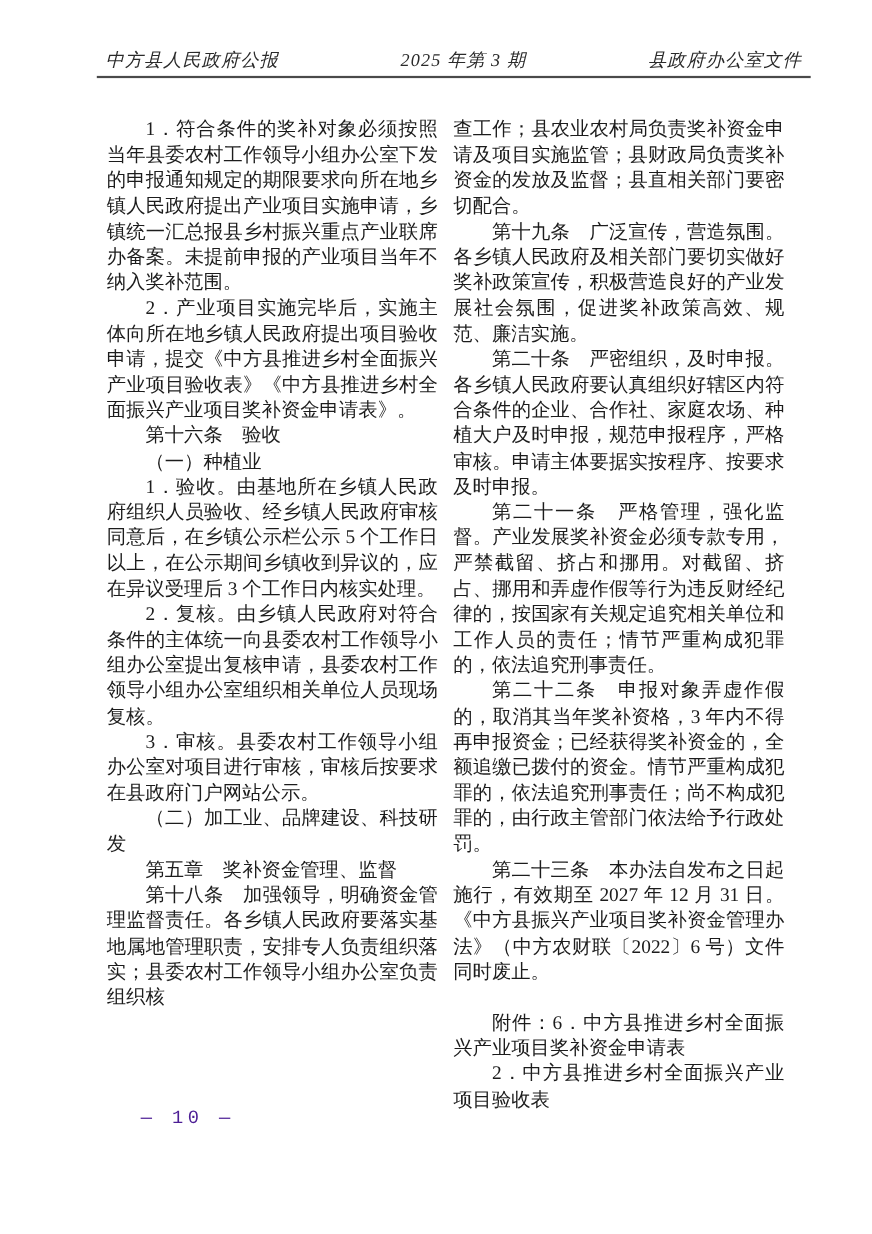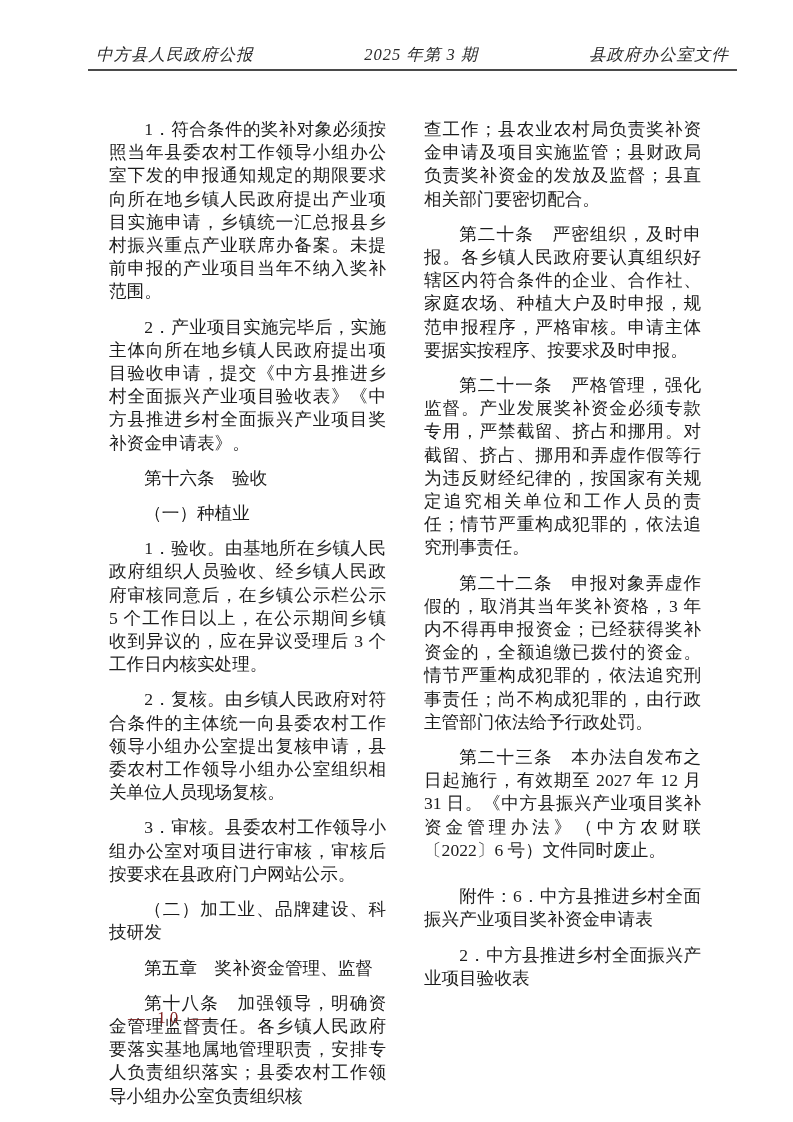--- a/index.html
+++ b/index.html
@@ -56,7 +56,7 @@
     color: #1c1c1c;
   }
   .column p.para {
-    margin: 12px;
+    margin: 0;
     padding: 0;
   }
   .column p.para.indent { text-indent: 2em; }

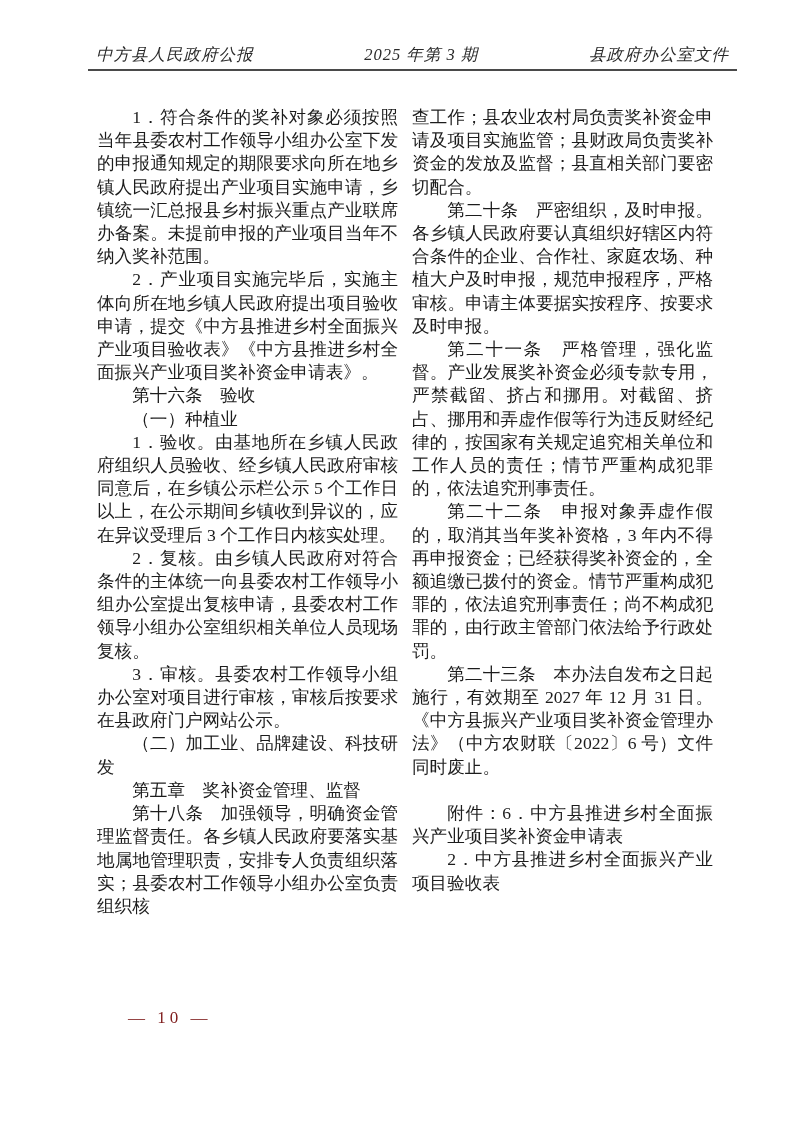--- a/index.html
+++ b/index.html
@@ -98,6 +98,7 @@
       </div>
     <div class="column">
         <p class="para">查工作；县农业农村局负责奖补资金申请及项目实施监管；县财政局负责奖补资金的发放及监督；县直相关部门要密切配合。</p>
+        <p class="para indent">第十九条　广泛宣传，营造氛围。各乡镇人民政府及相关部门要切实做好奖补政策宣传，积极营造良好的产业发展社会氛围，促进奖补政策高效、规范、廉洁实施。</p>
         <p class="para indent">第二十条　严密组织，及时申报。各乡镇人民政府要认真组织好辖区内符合条件的企业、合作社、家庭农场、种植大户及时申报，规范申报程序，严格审核。申请主体要据实按程序、按要求及时申报。</p>
         <p class="para indent">第二十一条　严格管理，强化监督。产业发展奖补资金必须专款专用，严禁截留、挤占和挪用。对截留、挤占、挪用和弄虚作假等行为违反财经纪律的，按国家有关规定追究相关单位和工作人员的责任；情节严重构成犯罪的，依法追究刑事责任。</p>
         <p class="para indent">第二十二条　申报对象弄虚作假的，取消其当年奖补资格，3 年内不得再申报资金；已经获得奖补资金的，全额追缴已拨付的资金。情节严重构成犯罪的，依法追究刑事责任；尚不构成犯罪的，由行政主管部门依法给予行政处罚。</p>

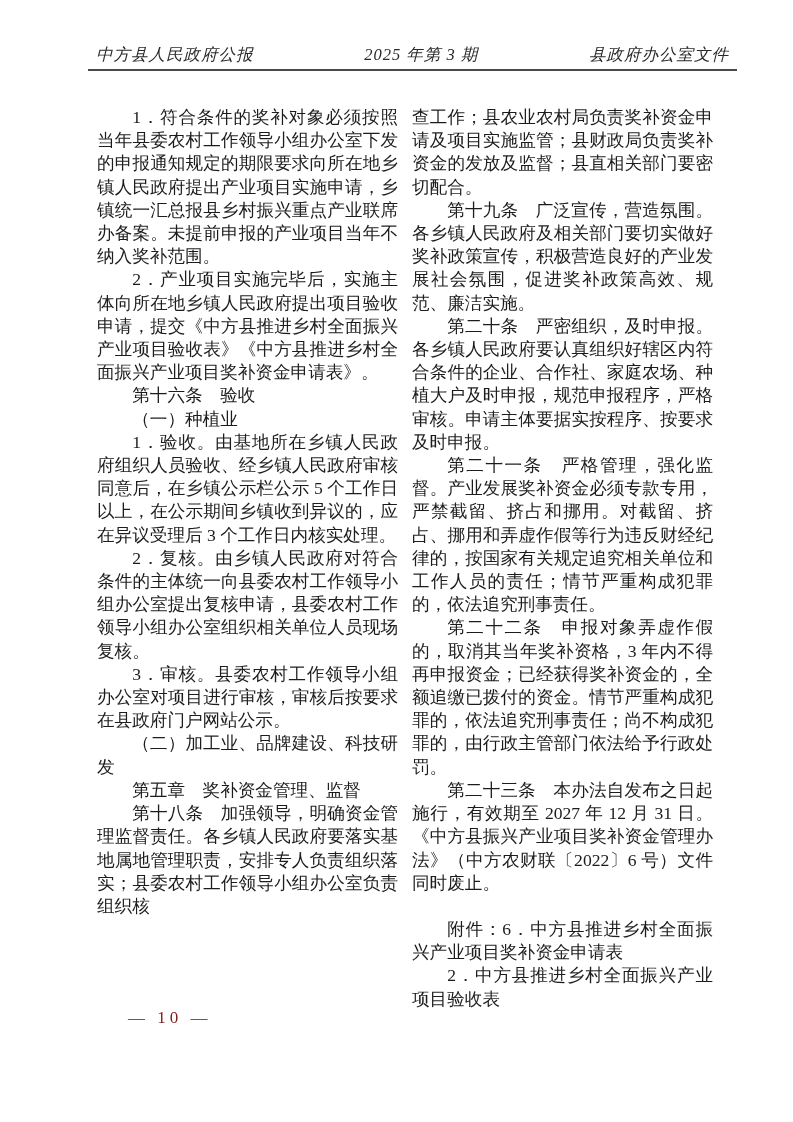--- a/index.html
+++ b/index.html
@@ -67,7 +67,8 @@
     left: 128px;
     font-size: 17px;
     letter-spacing: 4px;
-    color: #7f1d1d;
+    color: #4c1d95;
+    font-family: Liberation Mono, monospace;
   }
 </style>
 </head>

